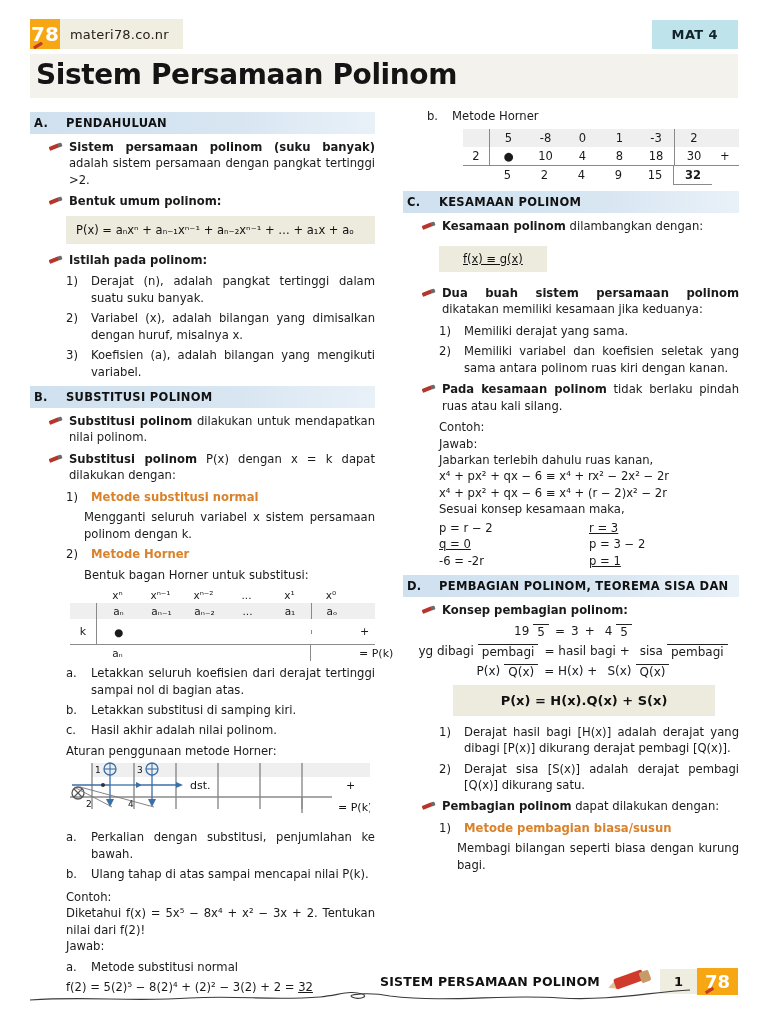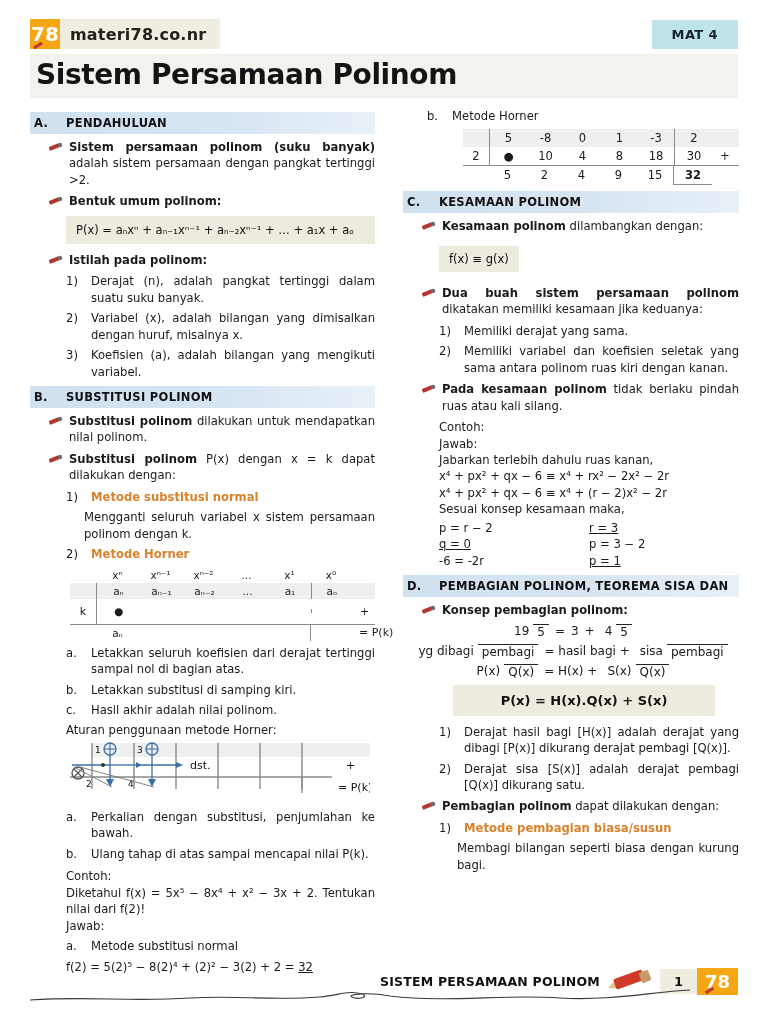--- a/index.html
+++ b/index.html
@@ -24,7 +24,7 @@
     position: absolute; left: 3px; bottom: 2px; width: 10px; height: 3px;
     background: #c0392b; transform: rotate(-32deg); border-radius: 1px;
   }
-  .brand-name { font-size: 16px; font-weight: bold; color: #26201c; padding: 0 14px 0 10px; letter-spacing: .2px; }
+  .brand-name { font-size: 13px; font-weight: normal; color: #26201c; padding: 0 14px 0 10px; letter-spacing: .2px; }
   .mat-badge {
     background: #bfe3ea; color: #14242c; font-weight: bold; font-size: 13px;
     padding: 7px 20px; letter-spacing: .4px;

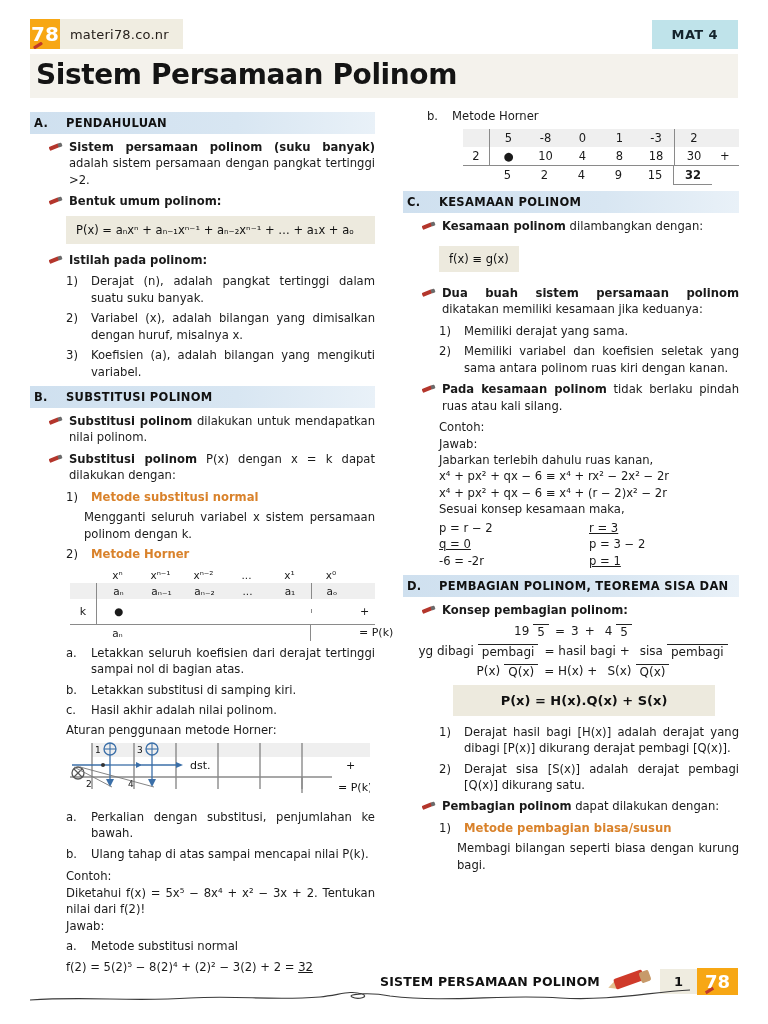--- a/index.html
+++ b/index.html
@@ -81,7 +81,7 @@
     font-size: 11.5px; color: #111; font-family: "DejaVu Sans", sans-serif;
   }
   .fbox.center { text-align: center; font-weight: bold; font-size: 13px; padding: 8px 10px; }
-  .fbox.small { display: inline-block; padding: 6px 10px; }
+  .fbox.small { display: inline-block; padding: 6px 24px; text-decoration: underline; }
 
   
   .hchart { margin: 4px 0 4px 40px; position: relative; font-size: 10.5px; }

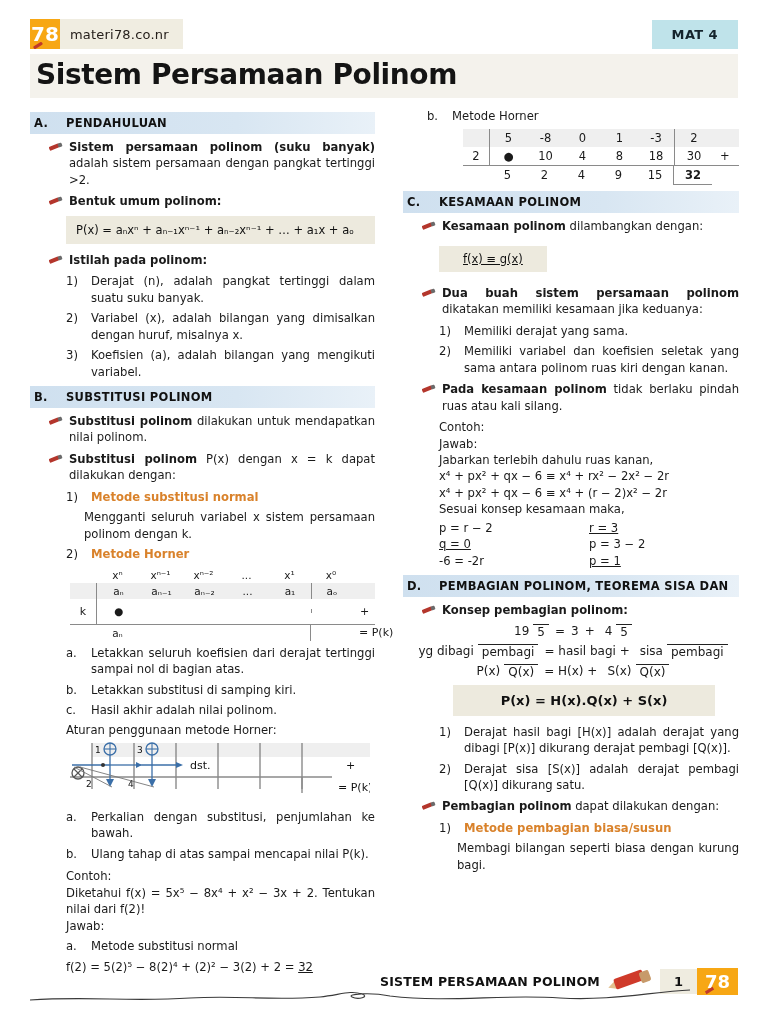--- a/index.html
+++ b/index.html
@@ -227,6 +227,7 @@
         <span class="mk">2)</span>
         <span class="tx orange">Metode Horner</span>
       </div>
+      <div class="sub">Bentuk bagan Horner untuk substitusi:</div>
 
       <div class="hchart">
         <div class="hrow head-exp">

